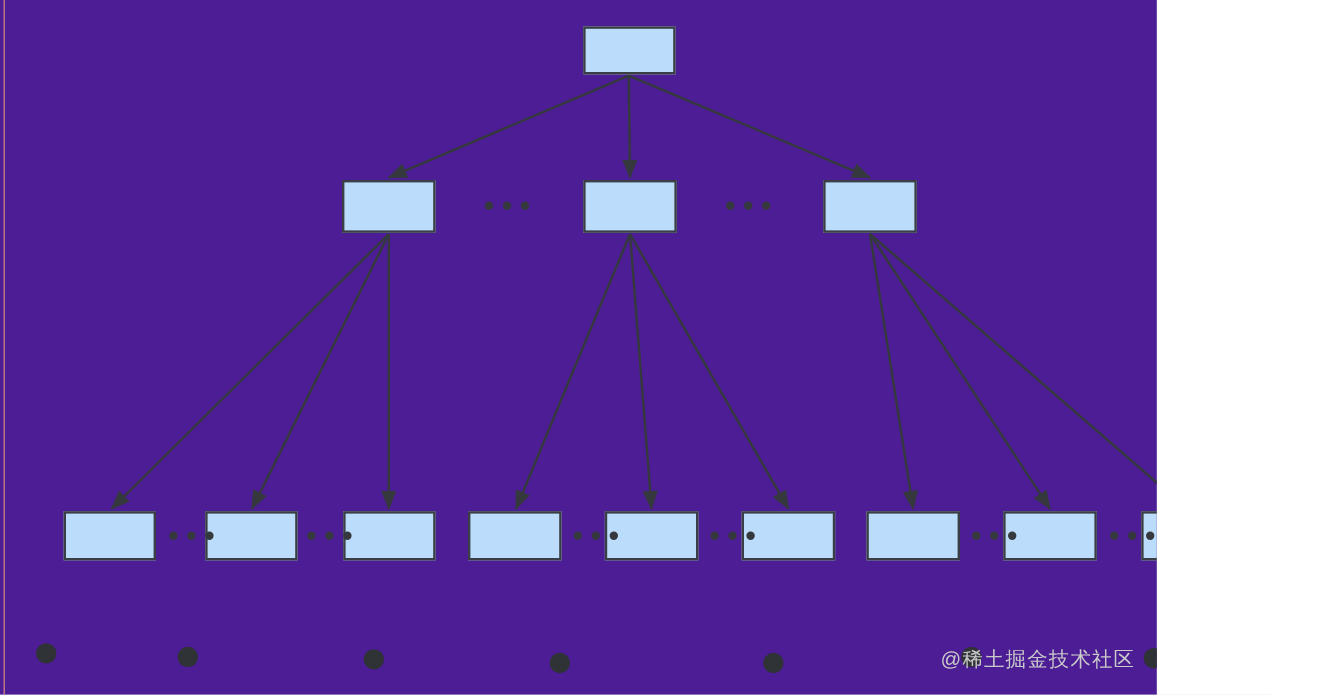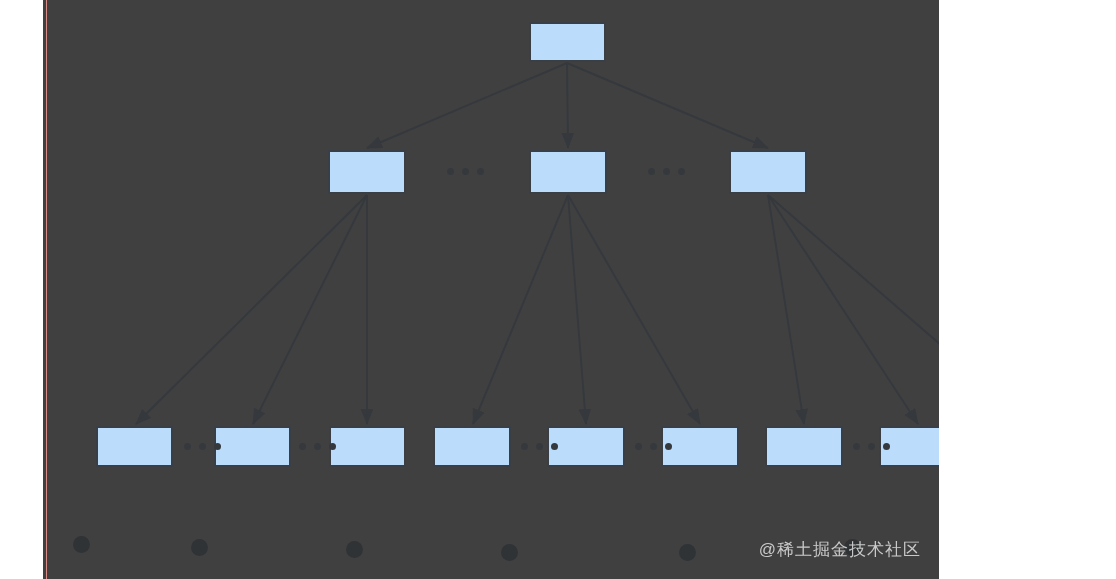--- a/index.html
+++ b/index.html
@@ -9,12 +9,11 @@
   }
   #canvas {
     position: relative;
-    width: 896px;
+    width: 964px;
     height: 579px;
-    background: #404040;
+    background: #4c1d95;
     overflow: hidden;
     font-family: "Liberation Sans", sans-serif;
-    margin-left: 43px;
   }
   .edge-line {
     position: absolute;

